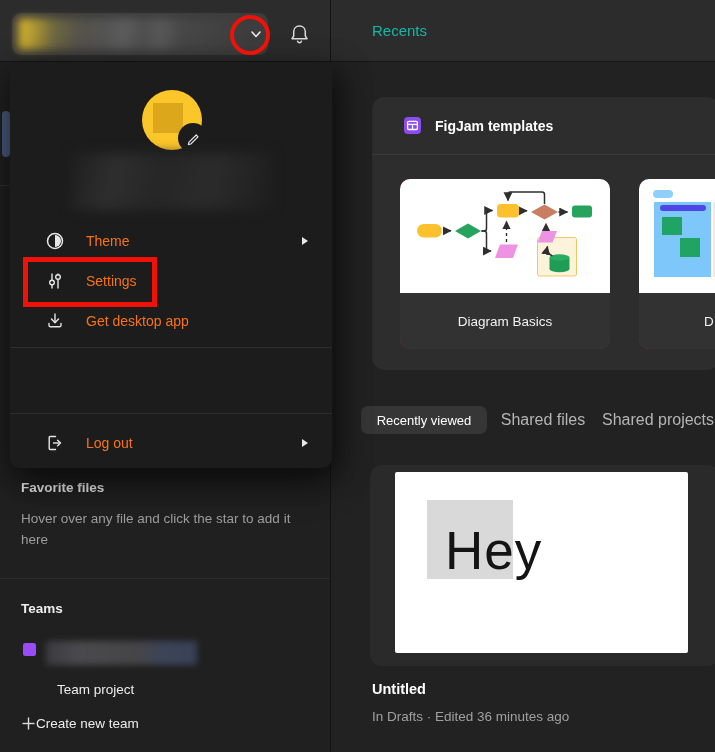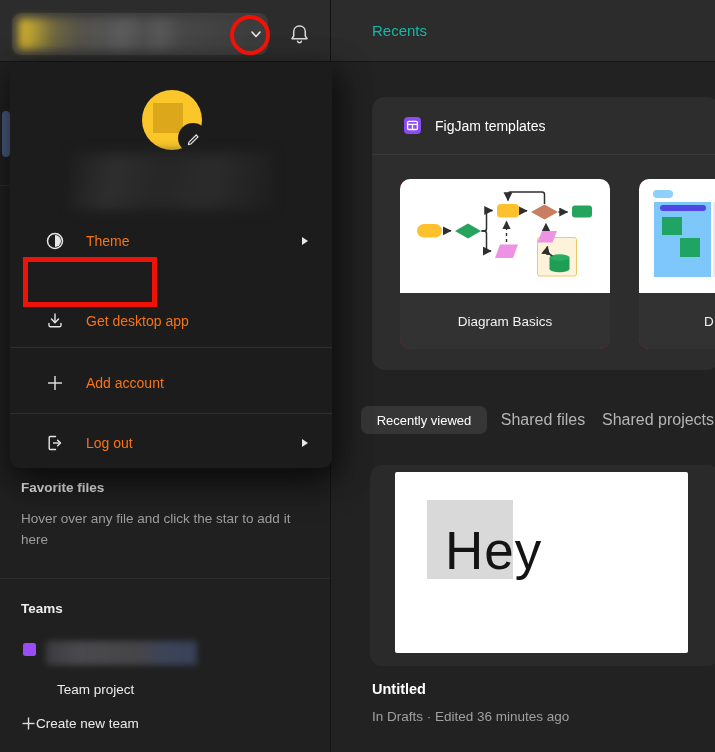--- a/index.html
+++ b/index.html
@@ -67,7 +67,7 @@
   
   .banner { position:absolute; left:372px; top:97px; width:348px; height:273px; background:#2d2d2d; border-radius:13px; z-index:2; }
   .banner-header { position:absolute; left:0; top:0; width:100%; height:58px; display:flex; align-items:center; padding-left:32px; gap:14px; border-bottom:1px solid #3a3a3a; }
-  .banner-title { font-size:14px; font-weight:400; color:#ffffff; }
+  .banner-title { font-size:14px; font-weight:700; color:#ffffff; }
   .tcard { position:absolute; top:82px; width:210px; height:170px; border-radius:10px; overflow:hidden; background:#be185d; }
   .tcard-1 { left:28px; } .tcard-2 { left:267px; }
   .tthumb { position:absolute; left:0; top:0; width:210px; height:114px; background:#ffffff; }

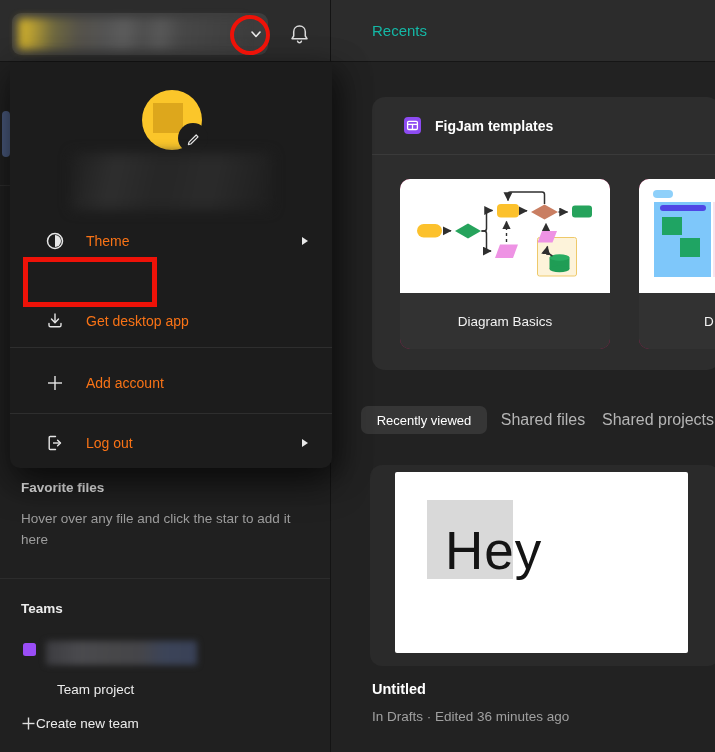--- a/index.html
+++ b/index.html
@@ -154,6 +154,15 @@
     <span class="submenu-arrow"></span>
   </div>
 
+  <div class="menu-item mi-settings">
+    <svg class="mi-icon" viewBox="0 0 20 20">
+      <line x1="7" y1="2.5" x2="7" y2="17.5" stroke="#e6e6e6" stroke-width="1.4"></line>
+      <line x1="13" y1="2.5" x2="13" y2="17.5" stroke="#e6e6e6" stroke-width="1.4"></line>
+      <circle cx="7" cy="11.5" r="2.3" fill="#1c1c1c" stroke="#e6e6e6" stroke-width="1.4"></circle>
+      <circle cx="13" cy="6" r="2.3" fill="#1c1c1c" stroke="#e6e6e6" stroke-width="1.4"></circle>
+    </svg>
+    <span class="mi-label">Settings</span>
+  </div>
 
   <div class="menu-item mi-getapp">
     <svg class="mi-icon" viewBox="0 0 20 20">

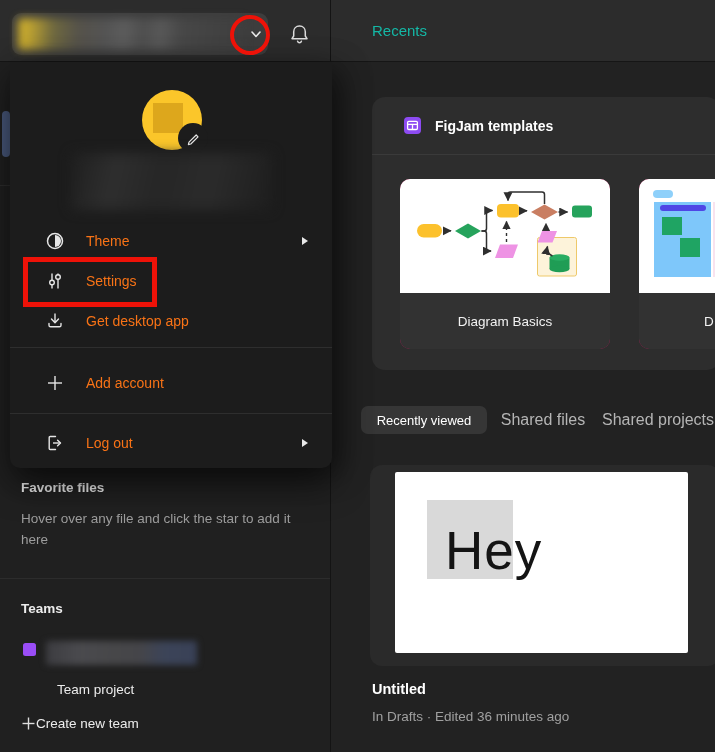--- a/index.html
+++ b/index.html
@@ -175,13 +175,6 @@
 
   <div class="menu-divider md-1"></div>
 
-  <div class="menu-item mi-addaccount">
-    <svg class="mi-icon" viewBox="0 0 20 20">
-      <line x1="10" y1="3" x2="10" y2="17" stroke="#e6e6e6" stroke-width="1.4"></line>
-      <line x1="3" y1="10" x2="17" y2="10" stroke="#e6e6e6" stroke-width="1.4"></line>
-    </svg>
-    <span class="mi-label">Add account</span>
-  </div>
 
   <div class="menu-divider md-2"></div>
 

